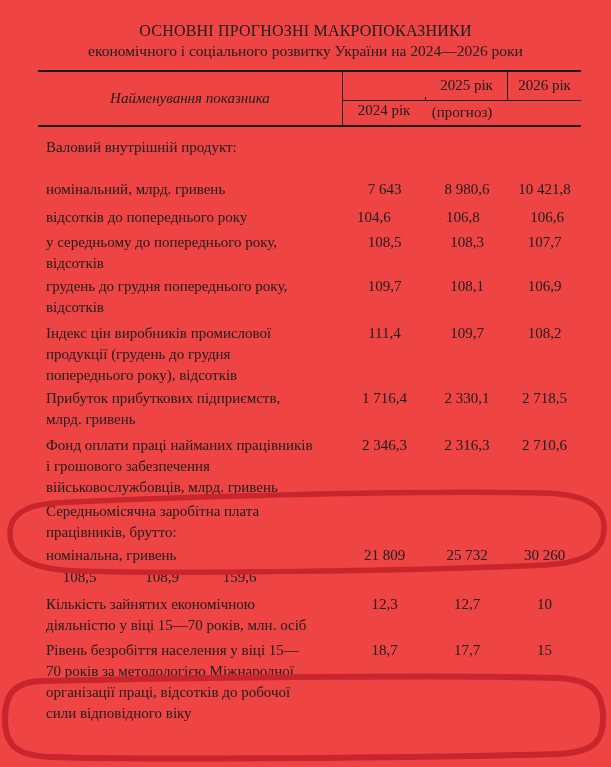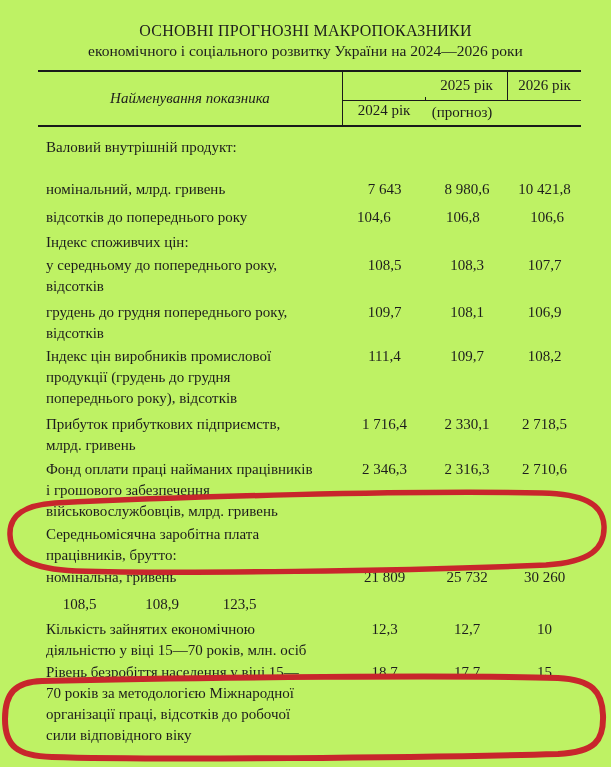--- a/index.html
+++ b/index.html
@@ -8,7 +8,7 @@
     font-family:"Liberation Serif","DejaVu Serif",serif;
     color:#1d1d1d;position:relative;
   }
-  .page{position:absolute;inset:0;background:#bef264;}
+  .page{position:absolute;inset:0;background:#ef4444;}
 
   
   .title-block{position:absolute;top:21px;left:0;width:611px;text-align:center;}

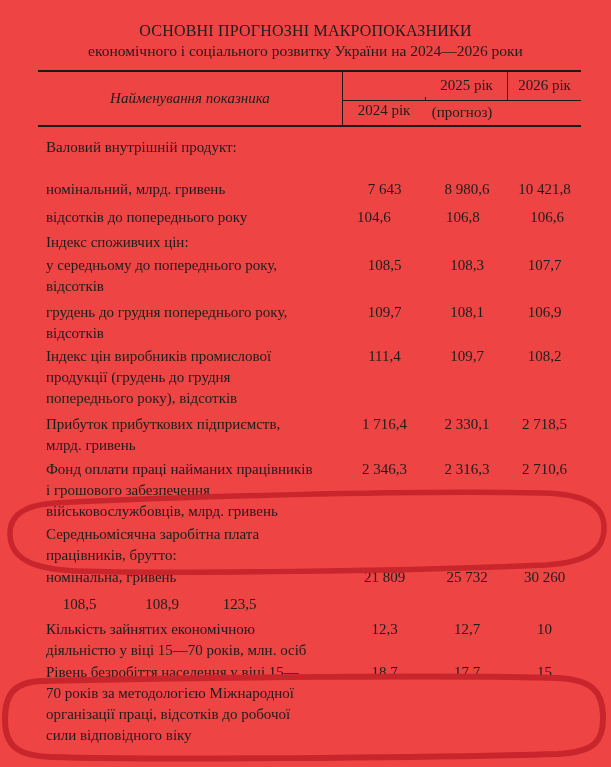--- a/index.html
+++ b/index.html
@@ -107,12 +107,6 @@
       <div class="c-val v3">106,6</div>
     </div>
     <div class="row">
-      <div class="c-name">Індекс споживчих цін:</div>
-      <div class="c-val v1"></div>
-      <div class="c-val v2"></div>
-      <div class="c-val v3"></div>
-    </div>
-    <div class="row">
       <div class="c-name">у середньому до попереднього року,
 відсотків</div>
       <div class="c-val v1">108,5</div>

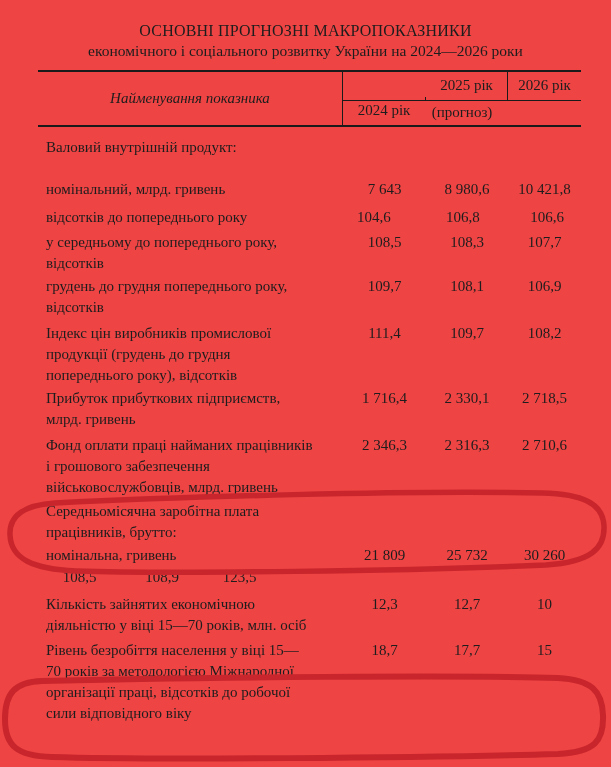--- a/index.html
+++ b/index.html
@@ -159,7 +159,7 @@
     <div class="row">
       <div class="c-val v1">108,5</div>
       <div class="c-val v2">108,9</div>
-      <div class="c-val v3">123,5</div>
+      <div class="c-val v3">159,6</div>
     </div>
     <div class="row">
       <div class="c-name">Кількість зайнятих економічною

